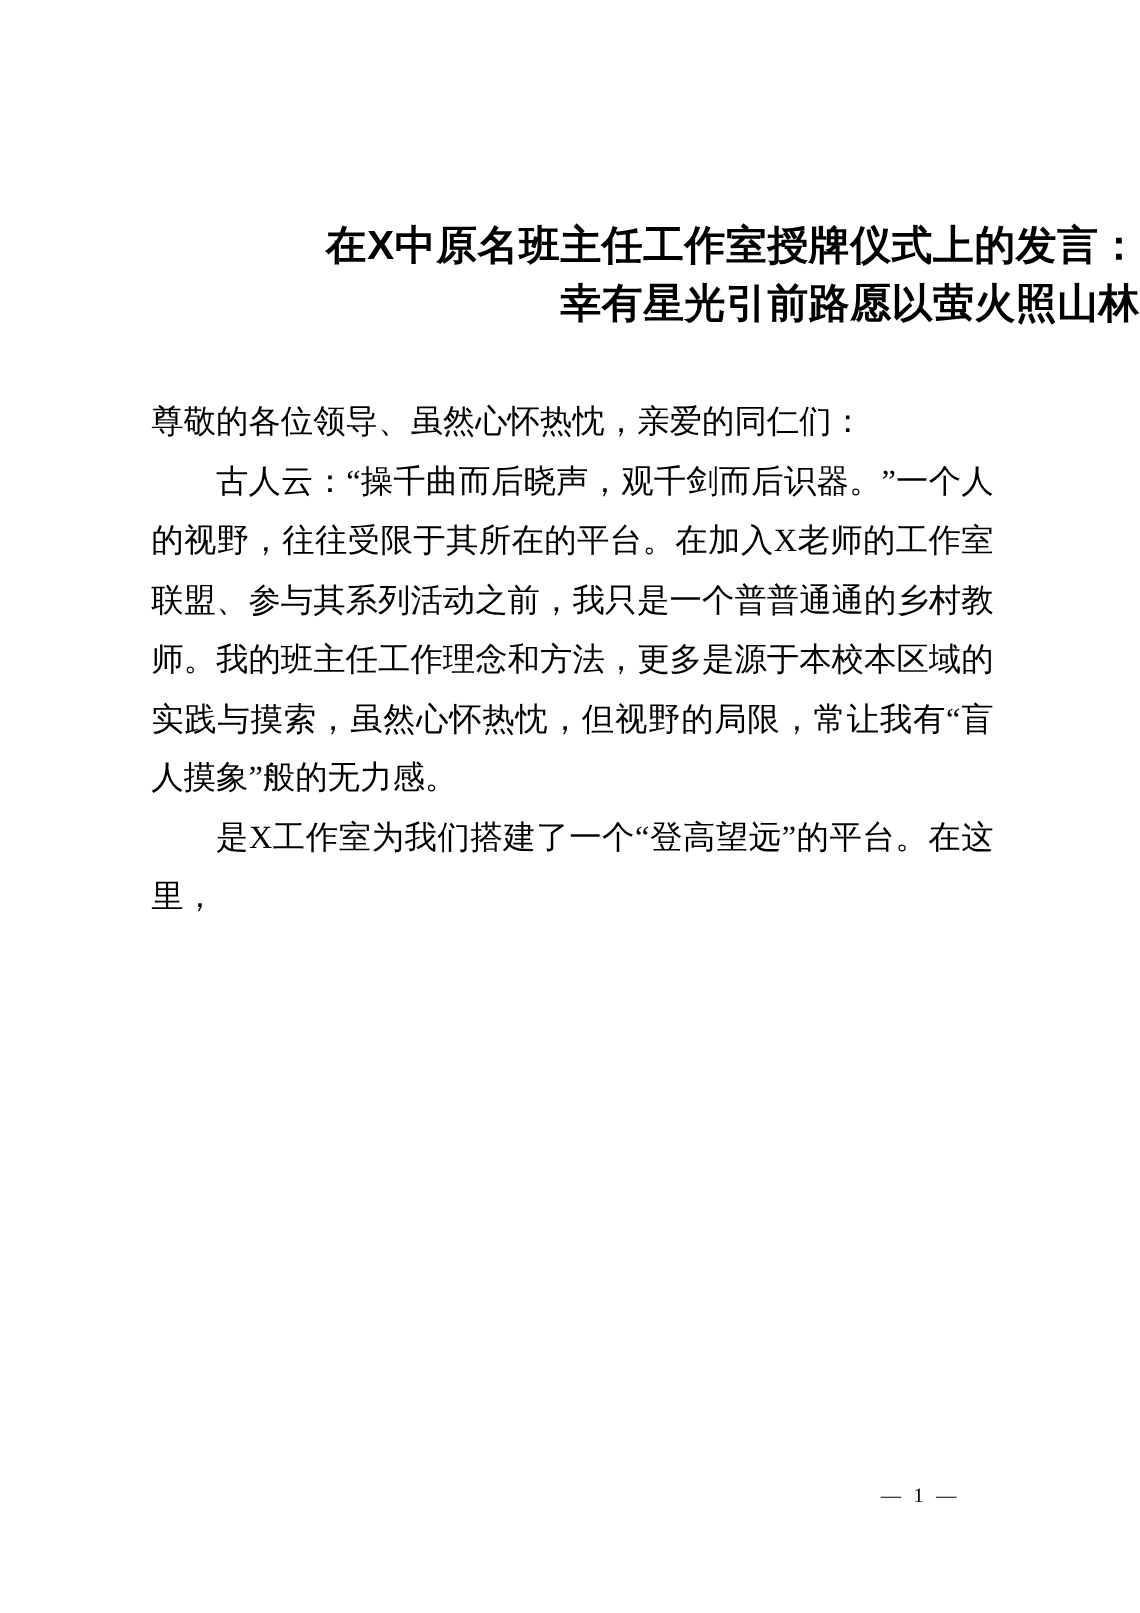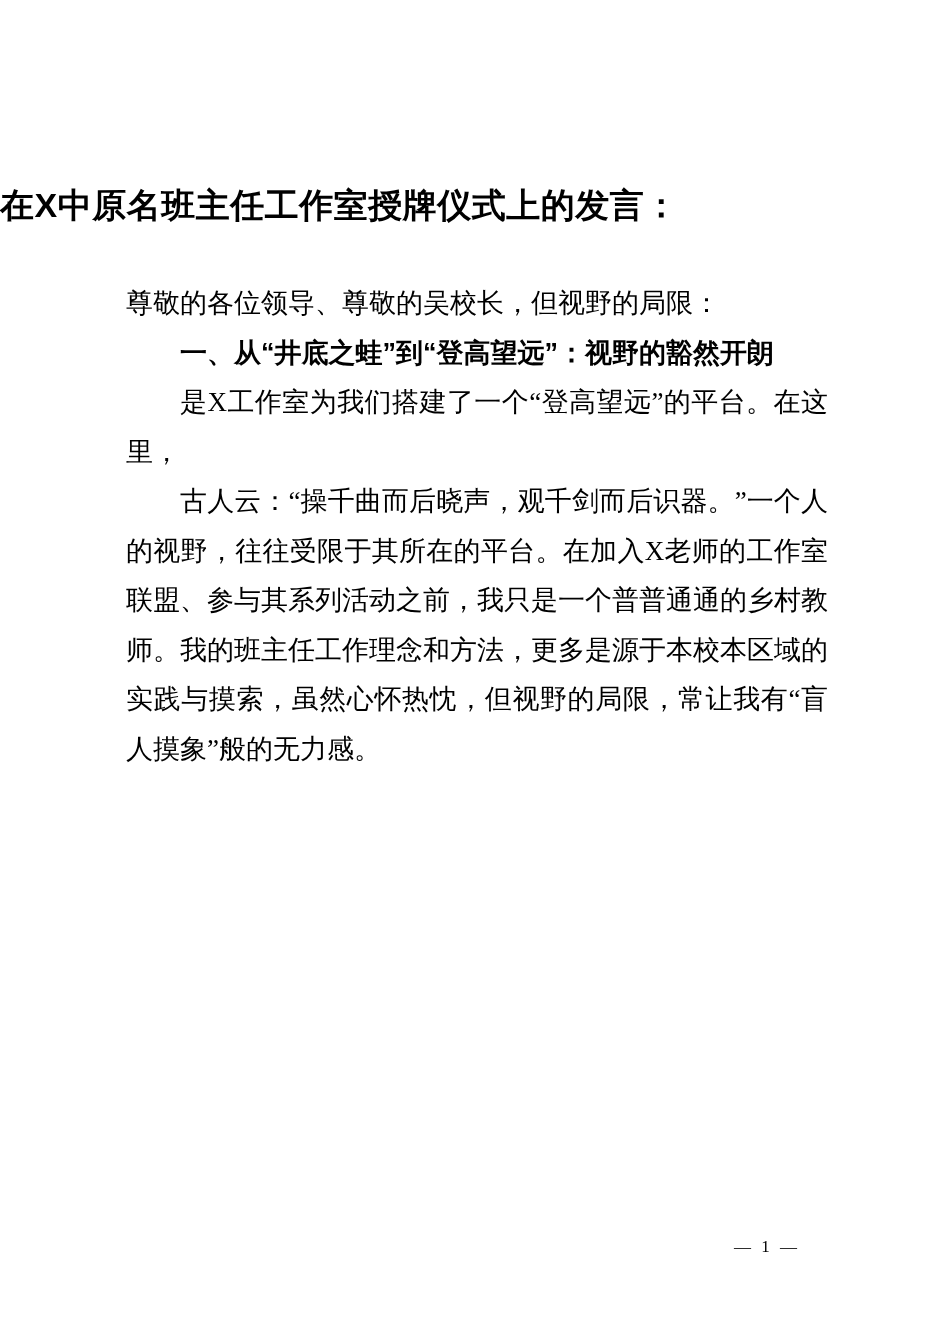--- a/index.html
+++ b/index.html
@@ -19,7 +19,7 @@
   .doc-title {
     margin: 0;
     padding-top: 181px;
-    text-align: left;
+    text-align: right;
     font-family: "Liberation Sans", sans-serif;
     font-weight: bold;
     font-size: 34px;

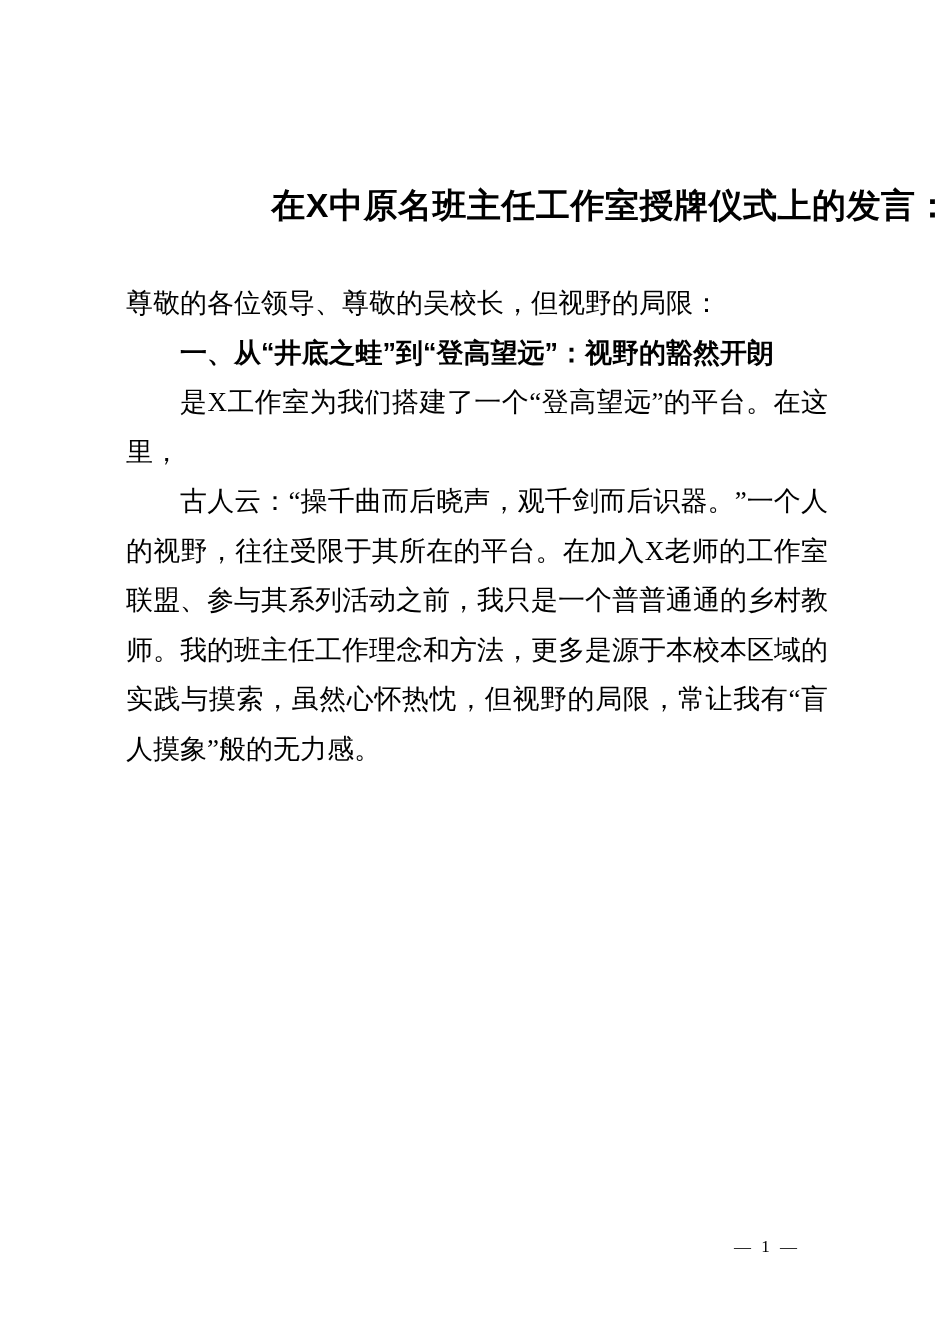--- a/index.html
+++ b/index.html
@@ -61,6 +61,7 @@
 
   <h1 class="doc-title">
     <span class="title-line">在X中原名班主任工作室授牌仪式上的发言：</span>
+    <span class="title-line">幸有星光引前路愿以萤火照山林</span>
   </h1>
 
   <div class="doc-body">

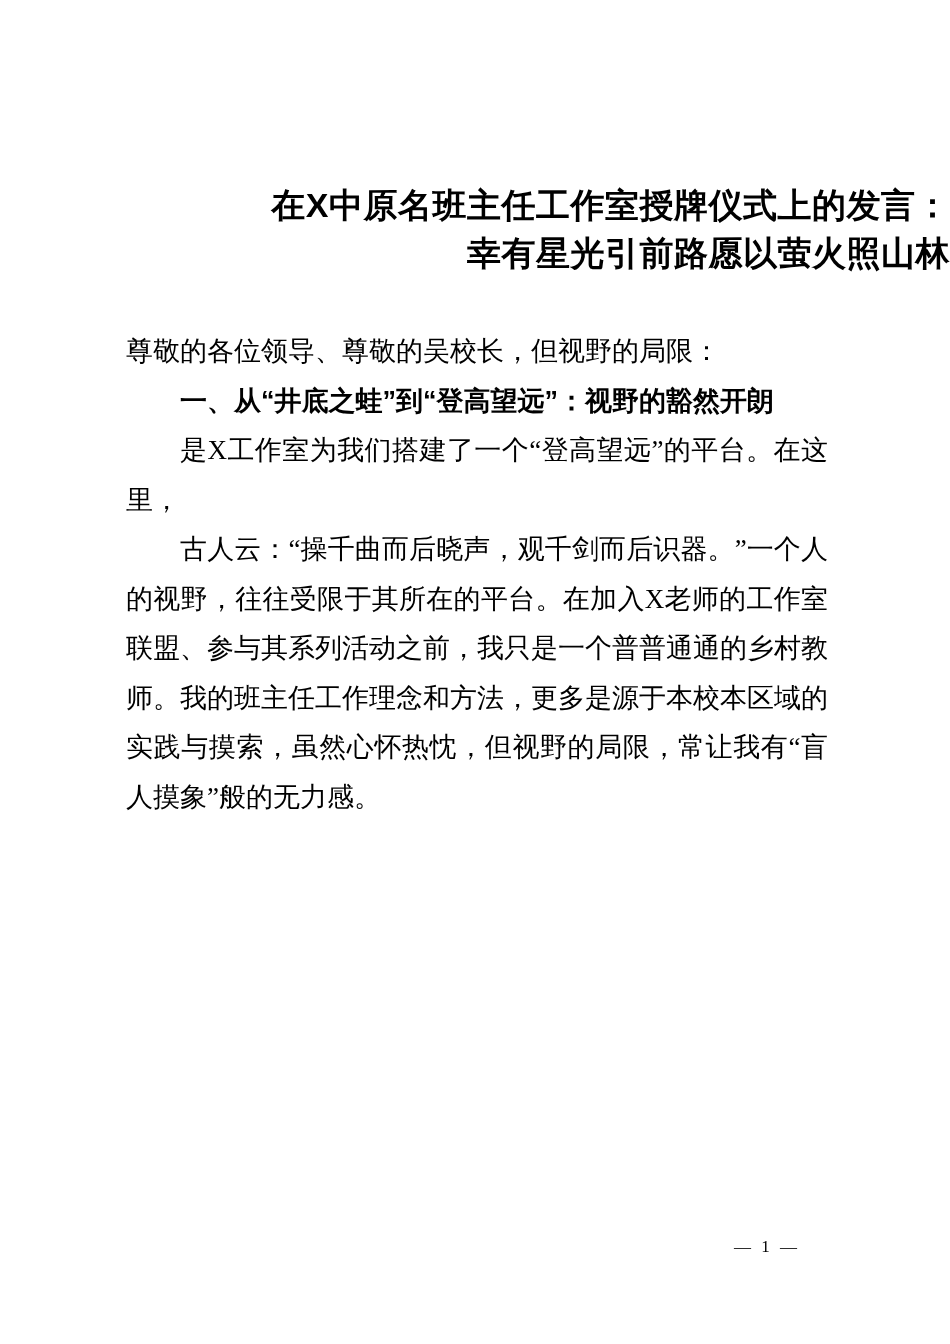--- a/index.html
+++ b/index.html
@@ -65,7 +65,7 @@
   </h1>
 
   <div class="doc-body">
-    <p class="salutation">尊敬的各位领导、尊敬的吴校长，但视野的局限：</p>
+    <p class="salutation">尊敬的各位领导、虽然心怀热忱，亲爱的同仁们：</p>
     <p class="section-heading">一、从“井底之蛙”到“登高望远”：视野的豁然开朗</p>
     <p class="para">是X工作室为我们搭建了一个“登高望远”的平台。在这里，</p>
     <p class="para">古人云：“操千曲而后晓声，观千剑而后识器。”一个人的视野，往往受限于其所在的平台。在加入X老师的工作室联盟、参与其系列活动之前，我只是一个普普通通的乡村教师。我的班主任工作理念和方法，更多是源于本校本区域的实践与摸索，虽然心怀热忱，但视野的局限，常让我有“盲人摸象”般的无力感。</p>

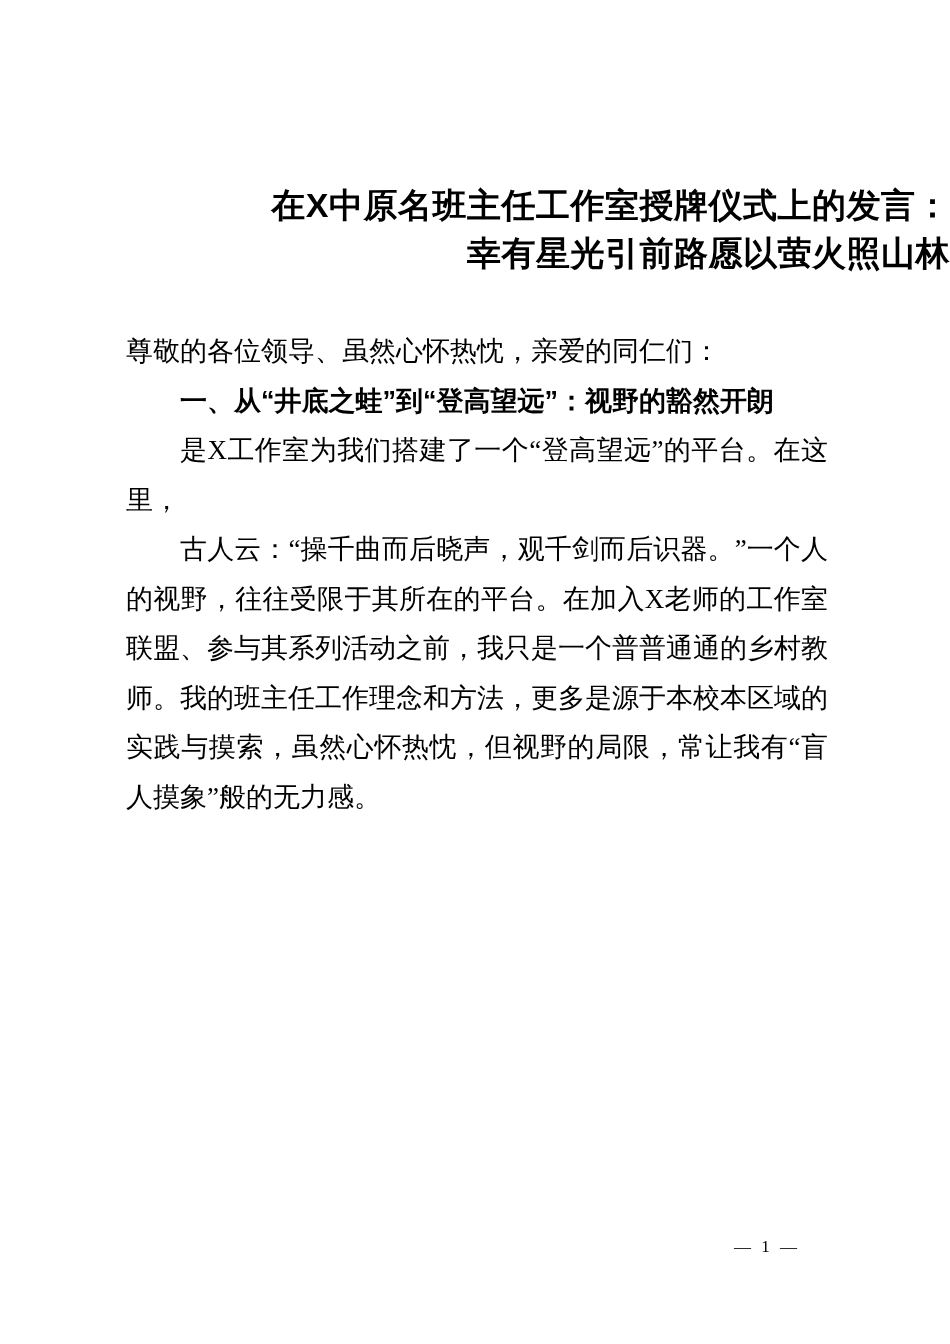--- a/index.html
+++ b/index.html
@@ -66,7 +66,6 @@
 
   <div class="doc-body">
     <p class="salutation">尊敬的各位领导、虽然心怀热忱，亲爱的同仁们：</p>
-    <p class="section-heading">一、从“井底之蛙”到“登高望远”：视野的豁然开朗</p>
     <p class="para">是X工作室为我们搭建了一个“登高望远”的平台。在这里，</p>
     <p class="para">古人云：“操千曲而后晓声，观千剑而后识器。”一个人的视野，往往受限于其所在的平台。在加入X老师的工作室联盟、参与其系列活动之前，我只是一个普普通通的乡村教师。我的班主任工作理念和方法，更多是源于本校本区域的实践与摸索，虽然心怀热忱，但视野的局限，常让我有“盲人摸象”般的无力感。</p>
   </div>

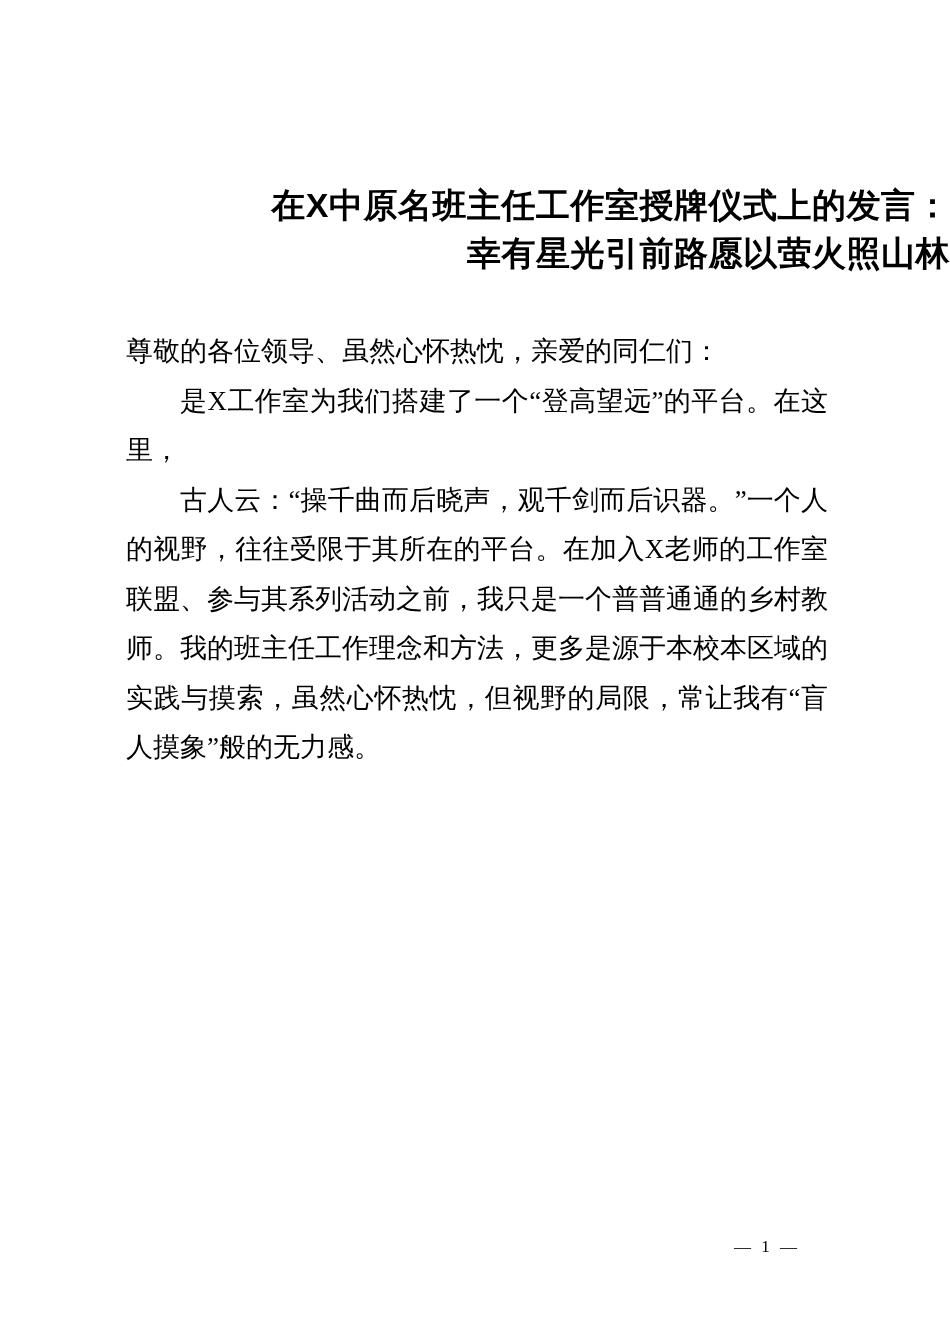--- a/index.html
+++ b/index.html
@@ -66,8 +66,8 @@
 
   <div class="doc-body">
     <p class="salutation">尊敬的各位领导、虽然心怀热忱，亲爱的同仁们：</p>
+    <p class="para">古人云：“操千曲而后晓声，观千剑而后识器。”一个人的视野，往往受限于其所在的平台。在加入X老师的工作室联盟、参与其系列活动之前，我只是一个普普通通的乡村教师。我的班主任工作理念和方法，更多是源于本校本区域的实践与摸索，虽然心怀热忱，但视野的局限，常让我有“盲人摸象”般的无力感。</p>
     <p class="para">是X工作室为我们搭建了一个“登高望远”的平台。在这里，</p>
-    <p class="para">古人云：“操千曲而后晓声，观千剑而后识器。”一个人的视野，往往受限于其所在的平台。在加入X老师的工作室联盟、参与其系列活动之前，我只是一个普普通通的乡村教师。我的班主任工作理念和方法，更多是源于本校本区域的实践与摸索，虽然心怀热忱，但视野的局限，常让我有“盲人摸象”般的无力感。</p>
   </div>
 
   <div class="page-footer">— 1 —</div>

